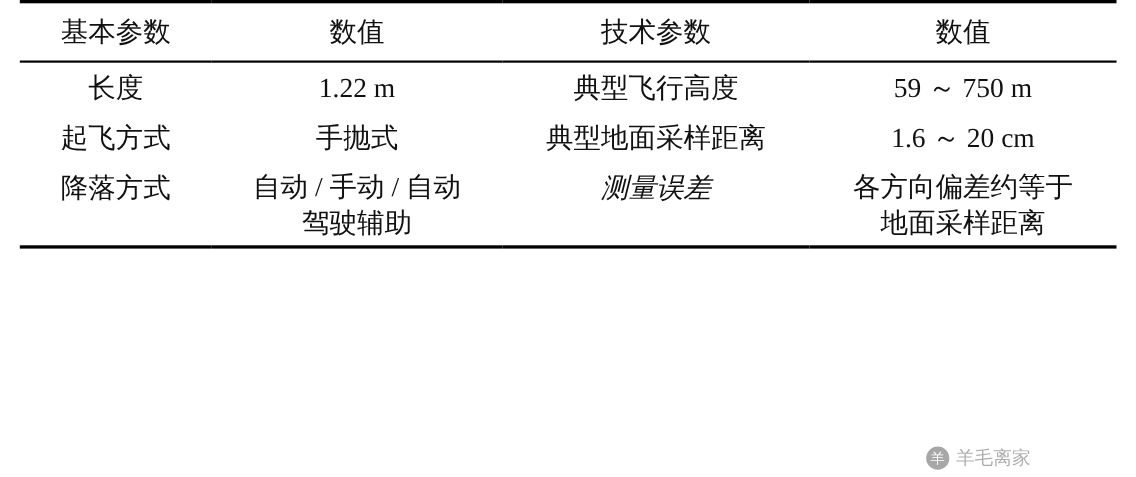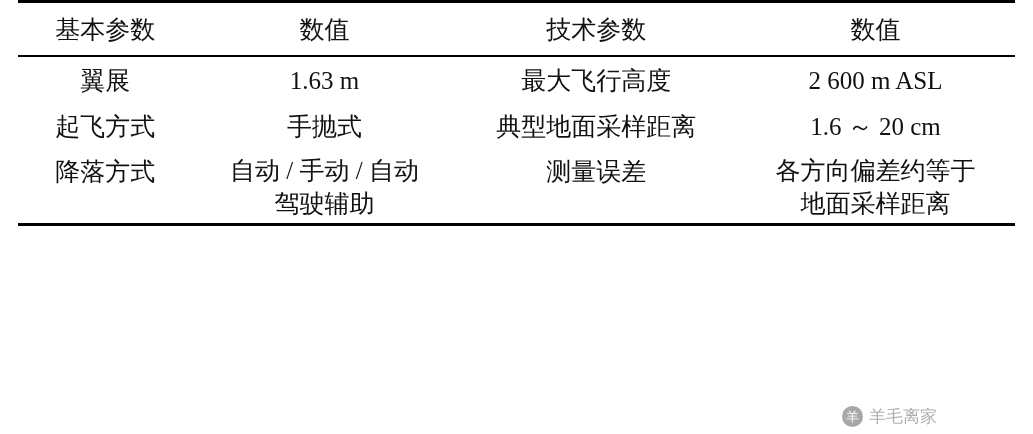--- a/index.html
+++ b/index.html
@@ -108,6 +108,12 @@
     </thead>
     <tbody>
       <tr>
+        <td>长度</td>
+        <td>1.22 m</td>
+        <td>典型飞行高度</td>
+        <td>59 ～ 750 m</td>
+      </tr>
+      <tr>
         <td>翼展</td>
         <td>1.63 m</td>
         <td>最大飞行高度</td>

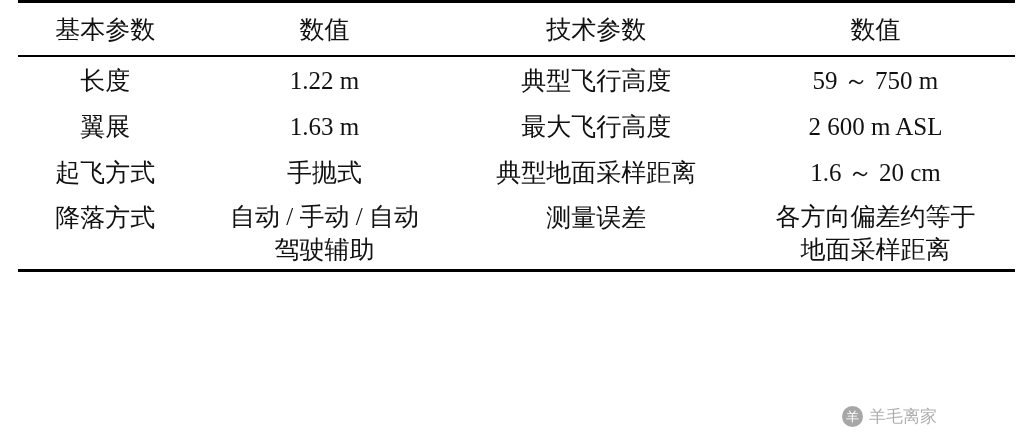--- a/index.html
+++ b/index.html
@@ -114,12 +114,6 @@
         <td>59 ～ 750 m</td>
       </tr>
       <tr>
-        <td>翼展</td>
-        <td>1.63 m</td>
-        <td>最大飞行高度</td>
-        <td>2 600 m ASL</td>
-      </tr>
-      <tr>
         <td>起飞方式</td>
         <td>手抛式</td>
         <td>典型地面采样距离</td>

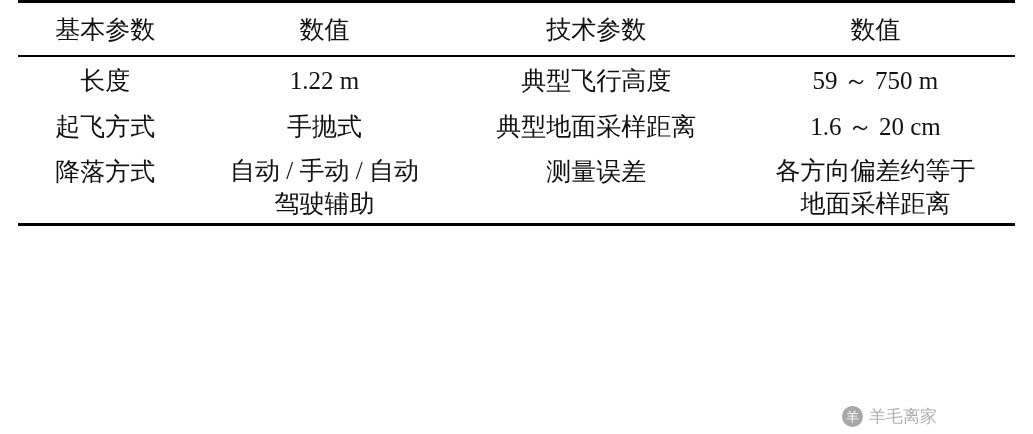--- a/index.html
+++ b/index.html
@@ -123,7 +123,7 @@
         <td style="vertical-align: top; padding-top: 6px;">降落方式</td>
         <td class="wrap-cell" style="white-space: pre-line; padding-top: 6px;">自动 / 手动 / 自动
 驾驶辅助</td>
-        <td style="vertical-align: top; padding-top: 6px;">测量误差</td>
+        <td style="vertical-align: top; padding-top: 6px; font-style: italic;">测量误差</td>
         <td class="wrap-cell" style="white-space: pre-line; padding-top: 6px;">各方向偏差约等于
 地面采样距离</td>
       </tr>

